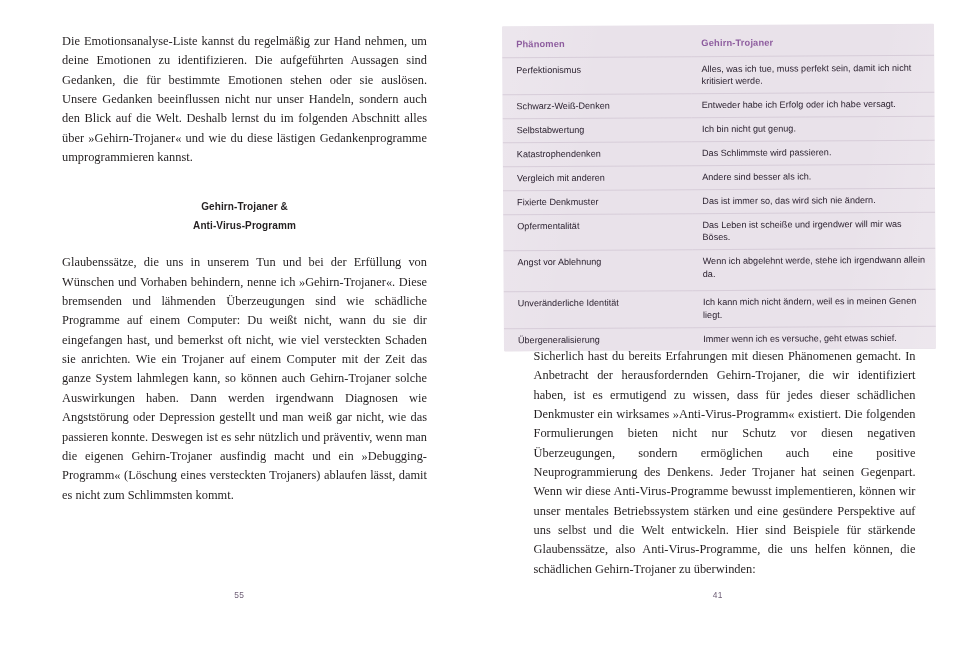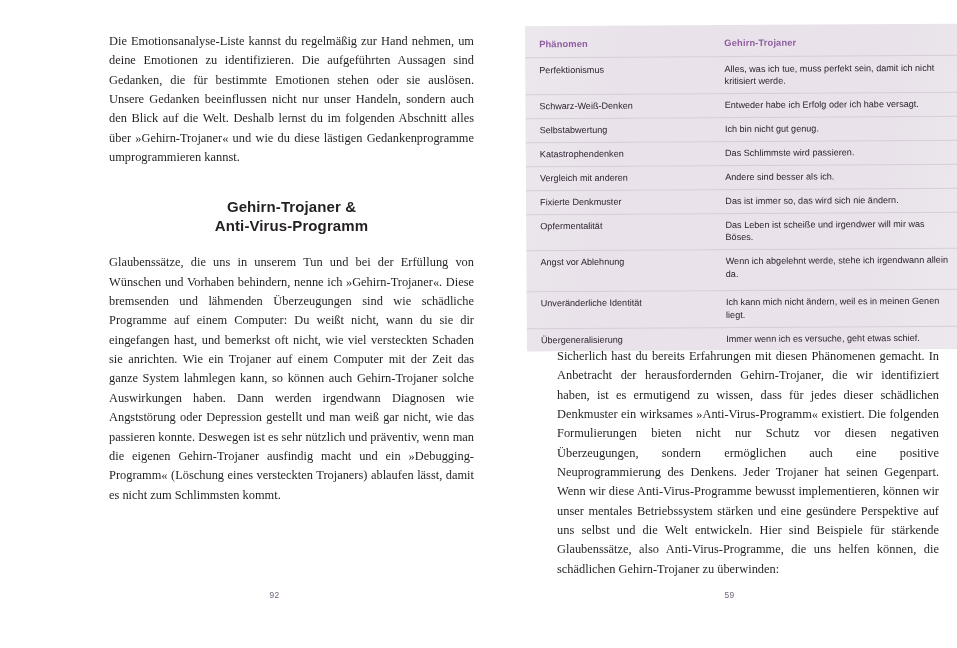--- a/index.html
+++ b/index.html
@@ -21,7 +21,6 @@
     position: absolute;
     inset: 0;
     display: flex;
-    margin-left: 47px;
   }
   .page {
     position: relative;

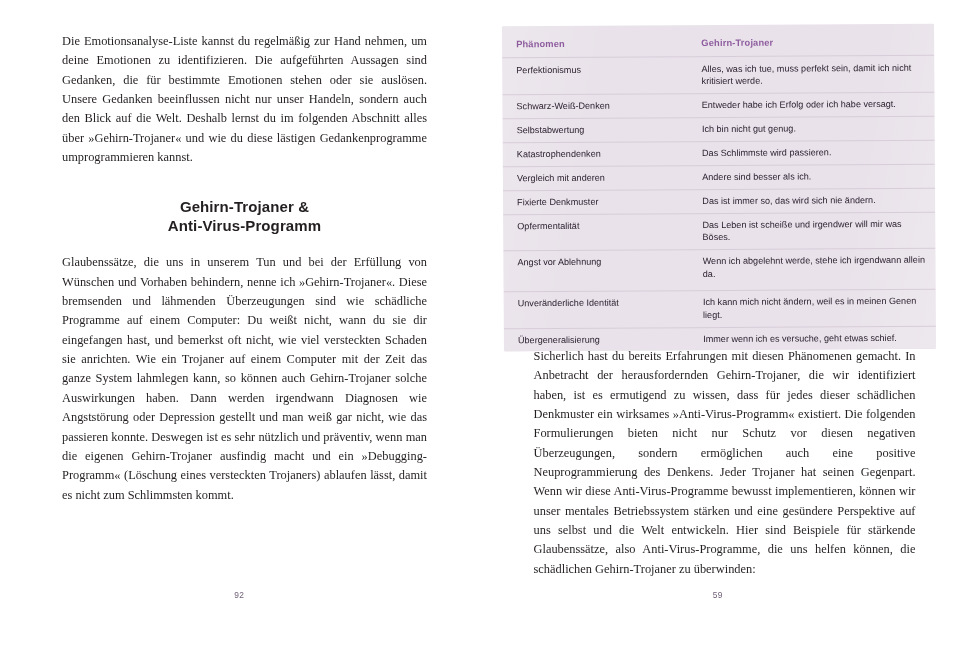--- a/index.html
+++ b/index.html
@@ -55,7 +55,7 @@
     margin: 0;
     font-family: "Liberation Sans", sans-serif;
     font-weight: bold;
-    font-size: 15px;
+    font-size: 10px;
     line-height: 19px;
     text-align: center;
     color: #231f20;

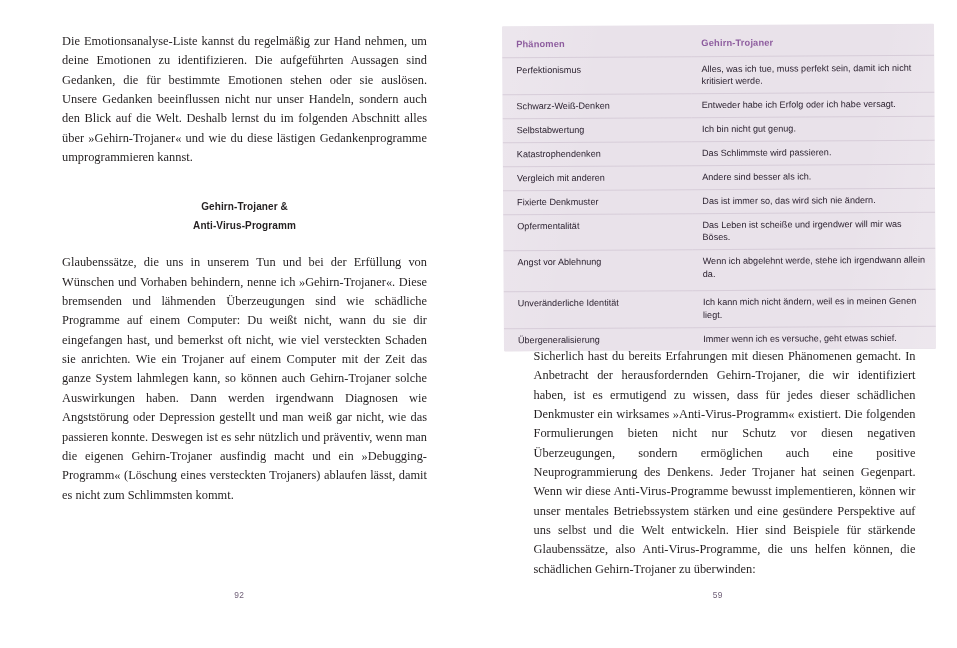--- a/index.html
+++ b/index.html
@@ -168,7 +168,7 @@
 
     </div>
 
-    <div class="folio">92</div>
+    <div class="folio">55</div>
   </div>
 
   <div class="page">

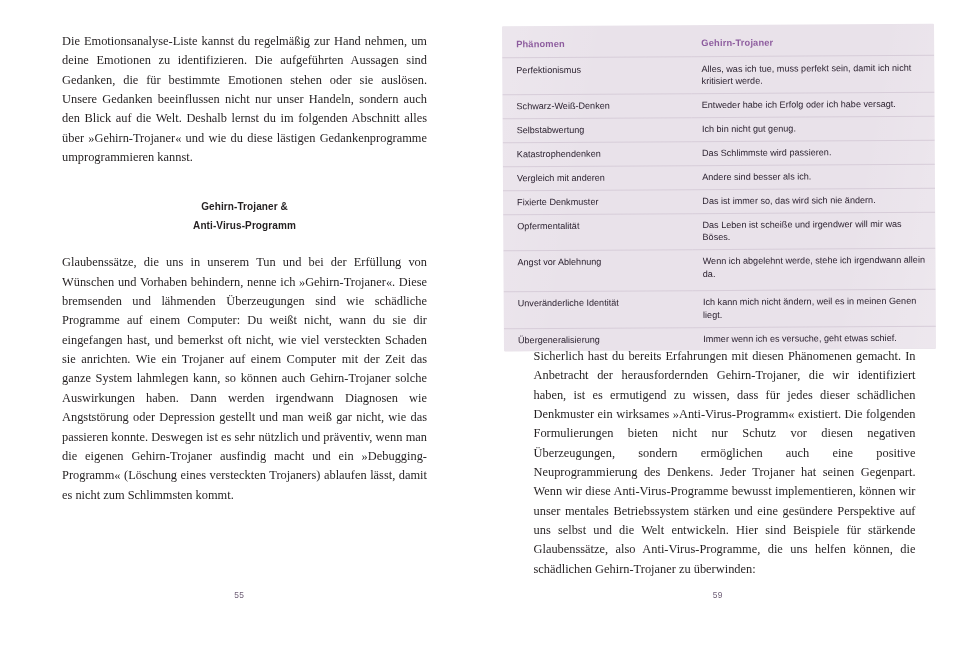--- a/index.html
+++ b/index.html
@@ -237,7 +237,7 @@
       <p class="body">Sicherlich hast du bereits Erfahrungen mit diesen Phänomenen gemacht. In Anbetracht der herausfordernden Gehirn-Trojaner, die wir identifiziert haben, ist es ermutigend zu wissen, dass für jedes dieser schädlichen Denkmuster ein wirksames »Anti-Virus-Programm« existiert. Die folgenden Formulierungen bieten nicht nur Schutz vor diesen negativen Überzeugungen, sondern ermöglichen auch eine positive Neuprogrammierung des Denkens. Jeder Trojaner hat seinen Gegenpart. Wenn wir diese Anti-Virus-Programme bewusst implementieren, können wir unser mentales Betriebssystem stärken und eine gesündere Perspektive auf uns selbst und die Welt entwickeln. Hier sind Beispiele für stärkende Glaubenssätze, also Anti-Virus-Programme, die uns helfen können, die schädlichen Gehirn-Trojaner zu überwinden:</p>
     </div>
 
-    <div class="folio">59</div>
+    <div class="folio">41</div>
   </div>
 
 </div>

